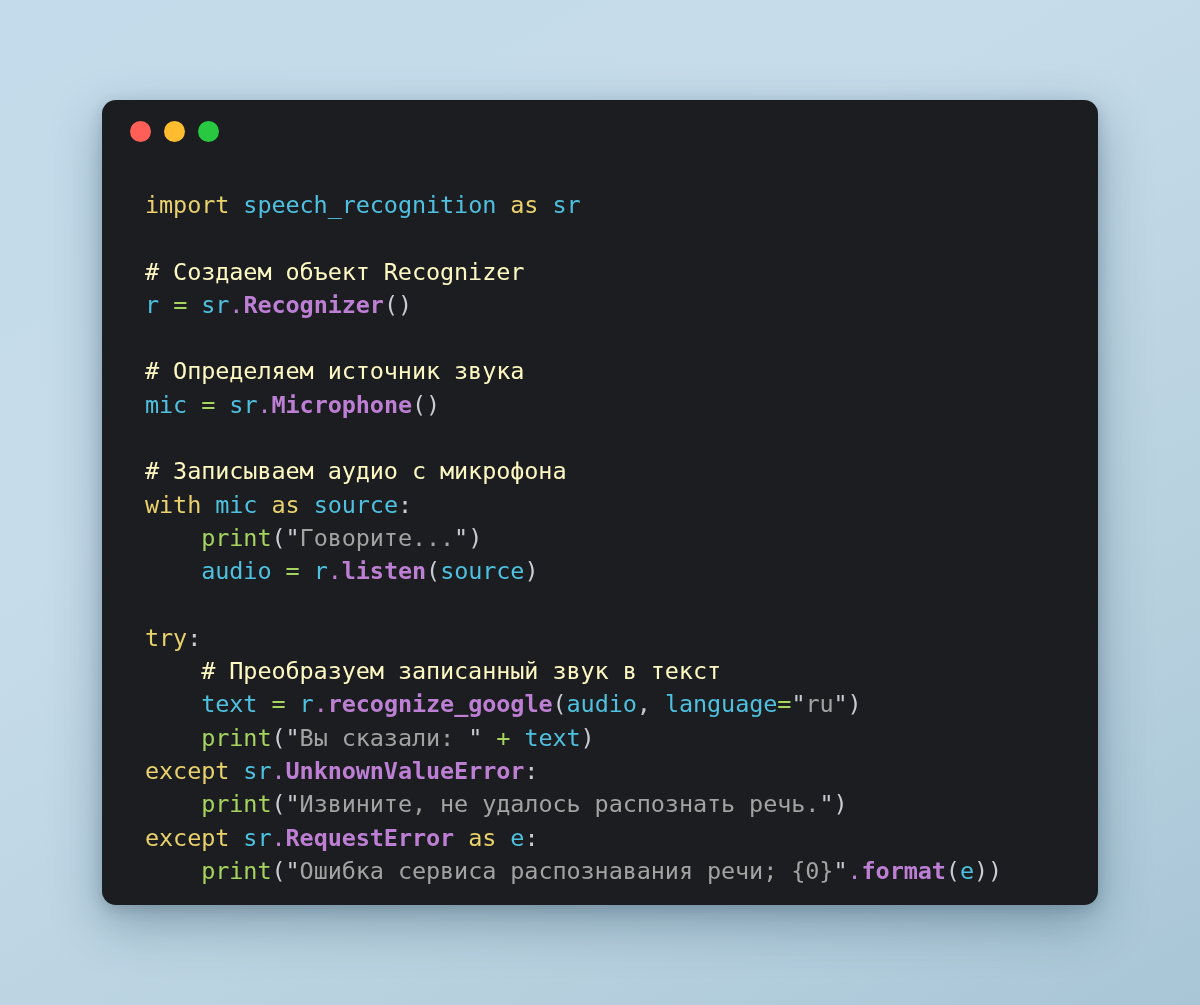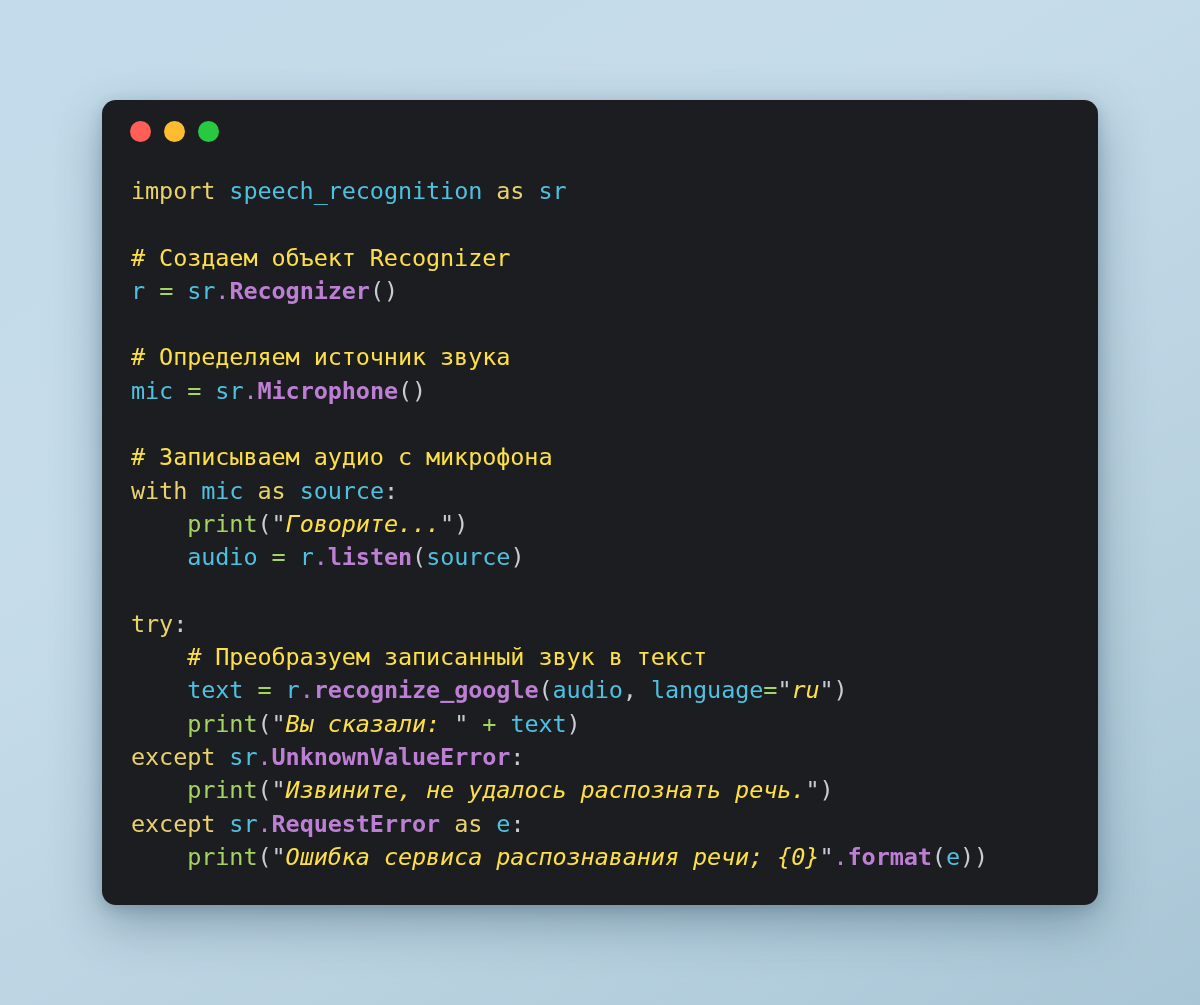--- a/index.html
+++ b/index.html
@@ -53,7 +53,7 @@
   }
 
   pre.code {
-    margin: 0;
+    margin: 14px;
     font-family: "DejaVu Sans Mono", "Liberation Mono", monospace;
     font-size: 23.5px;
     line-height: 33.3px;

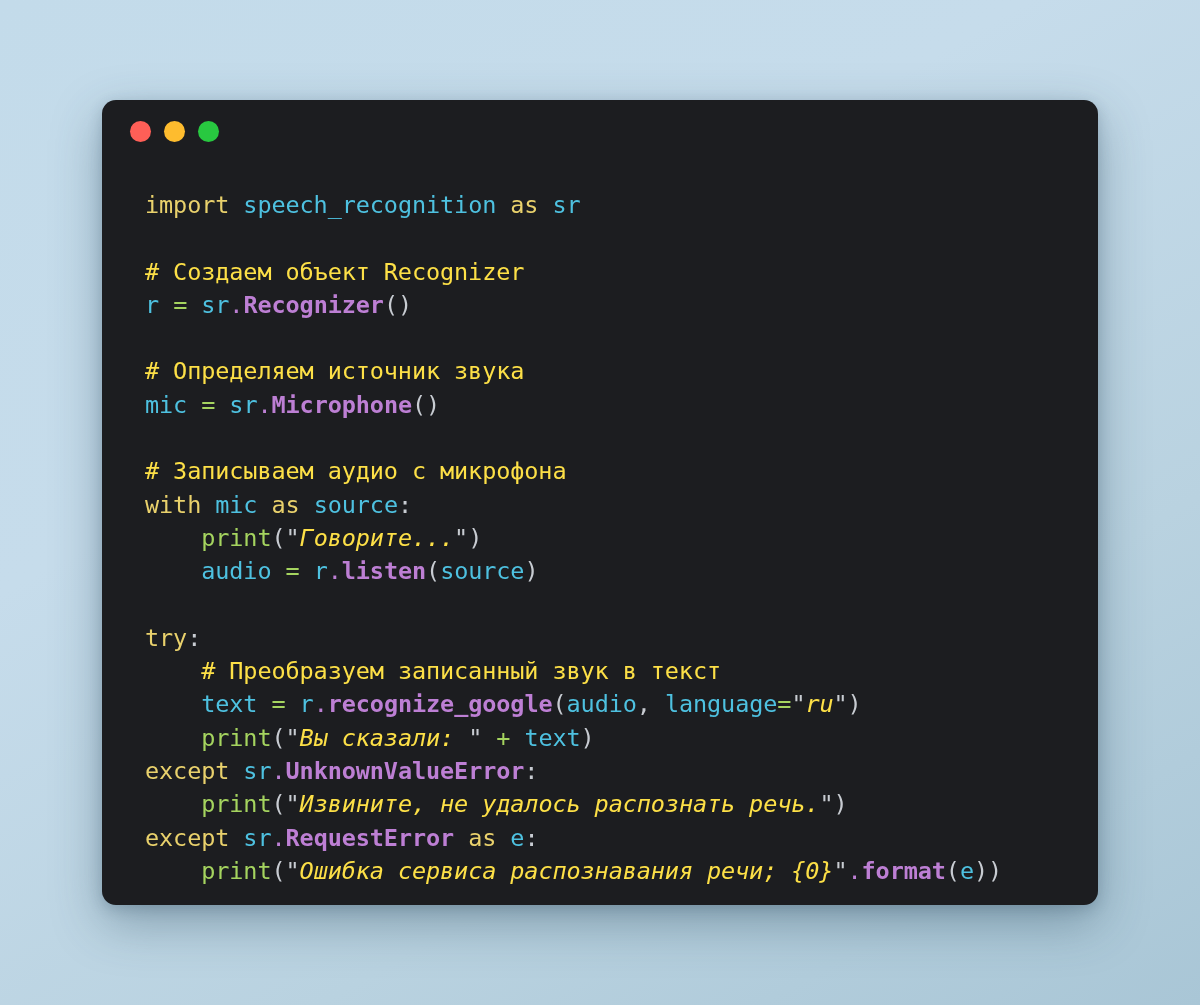--- a/index.html
+++ b/index.html
@@ -74,7 +74,7 @@
   .fn   { color: #a5d45f; text-align: right; }          
   .attr { color: #bd7fd4; font-weight: bold; }          
   .dot2 { color: #bd7fd4; }          
-  .cmt  { color: #fde047; }
+  .cmt  { color: #fef9c3; }
 </style>
 </head>
 <body>

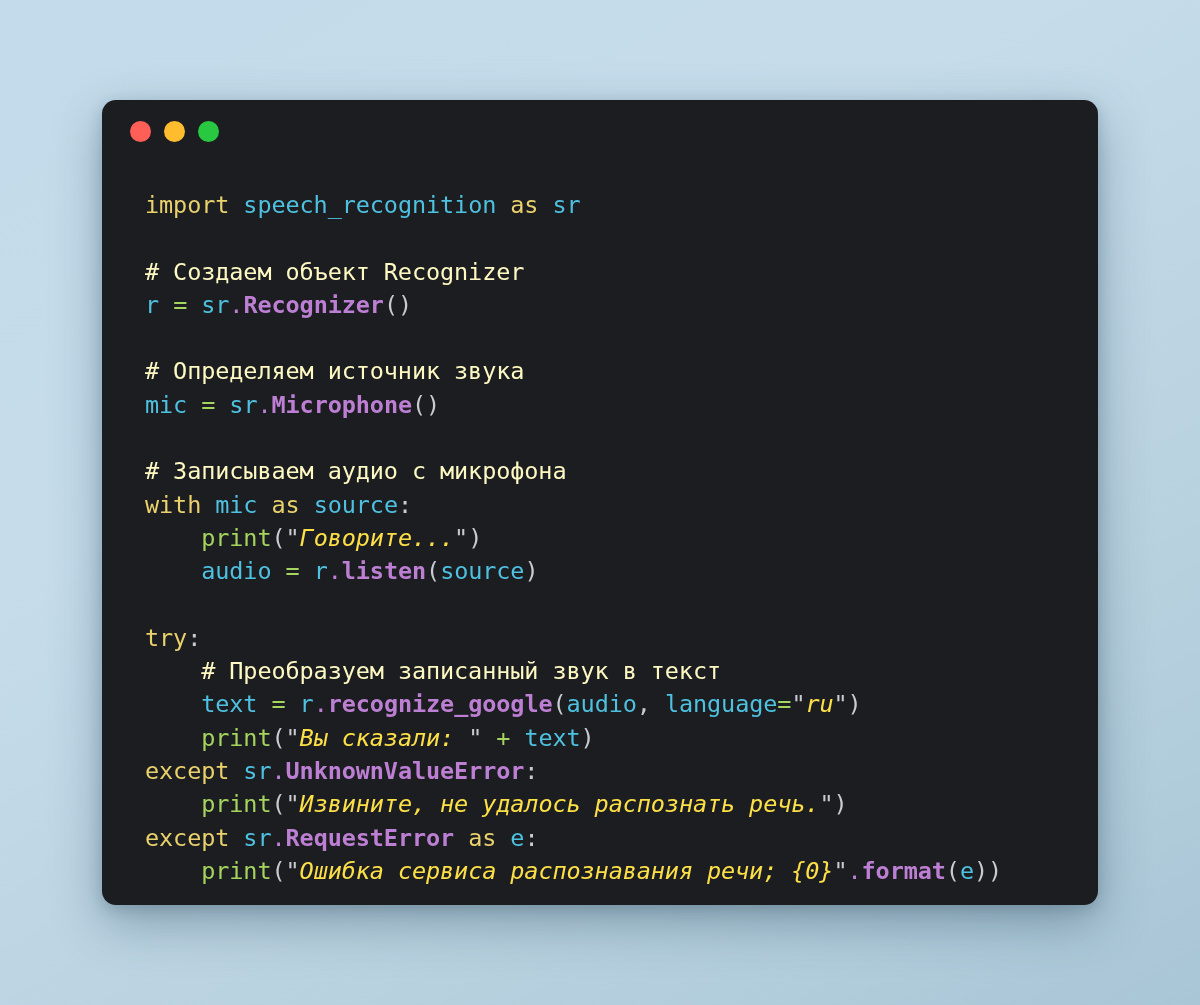--- a/index.html
+++ b/index.html
@@ -68,7 +68,7 @@
   
   .kw   { color: #e9d16c; }          
   .id   { color: #4ec1e0; }          
-  .str  { color: #fde047; font-style: italic; }          
+  .str  { color: #a3a3a3; }          
   .punc { color: #c8ccd2; }          
   .op   { color: #a5d45f; }          
   .fn   { color: #a5d45f; text-align: right; }          

